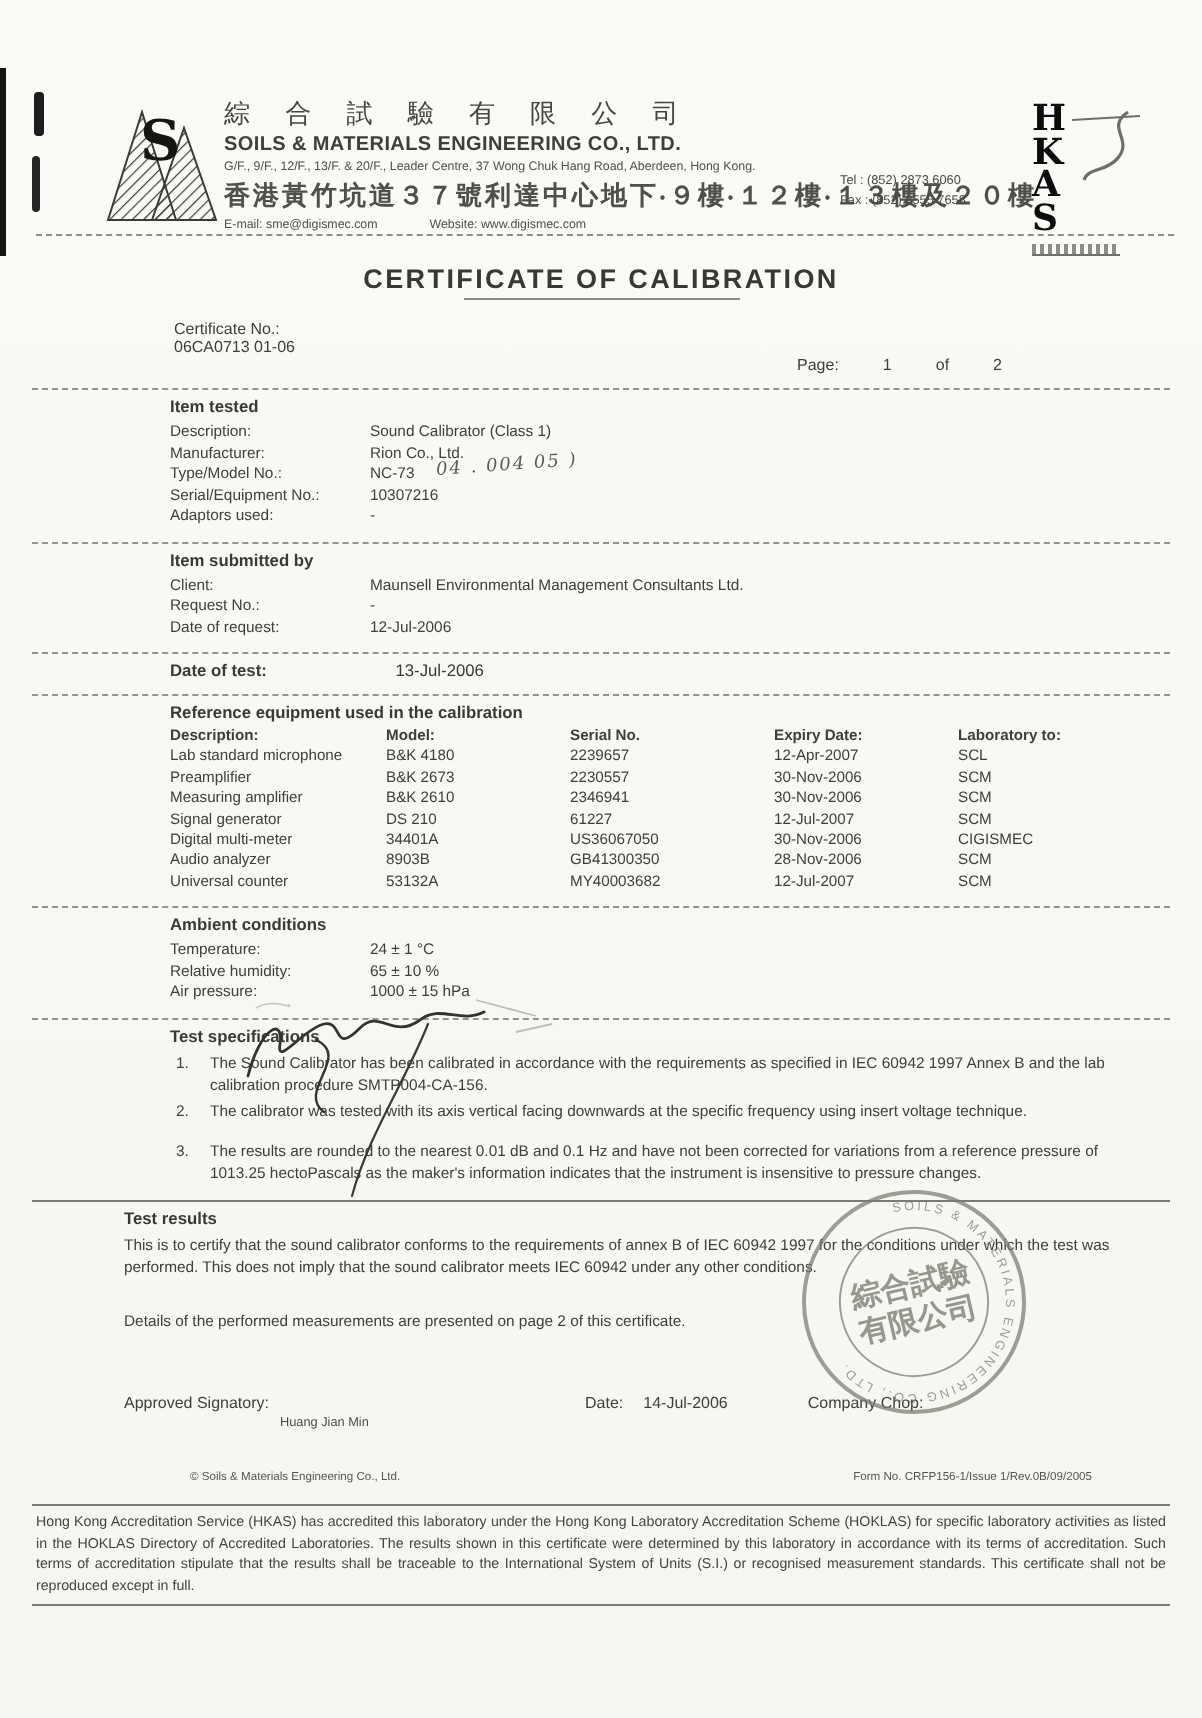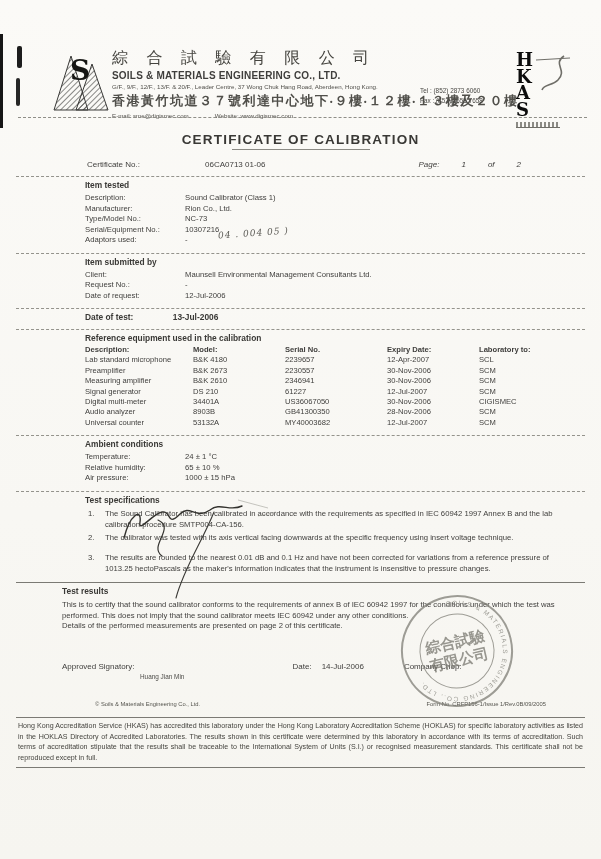--- a/index.html
+++ b/index.html
@@ -15,7 +15,7 @@
   
   .logo{position:absolute;left:52px;top:50px;}
   .h-text{position:absolute;left:112px;top:48px;width:300px;}
-  .company-cn{font-size:16px;letter-spacing:7px;color:#45443f;white-space:nowrap;}
+  .company-cn{font-size:13px;letter-spacing:7px;color:#45443f;white-space:nowrap;}
   .company-en{font-size:10px;font-weight:bold;letter-spacing:.2px;margin-top:1px;white-space:nowrap;}
   .addr-en{font-size:6.2px;margin-top:2px;color:#504f4a;white-space:nowrap;}
   .addr-cn{font-size:13px;letter-spacing:1.5px;margin-top:1px;color:#504f4a;white-space:nowrap;font-weight:bold;}

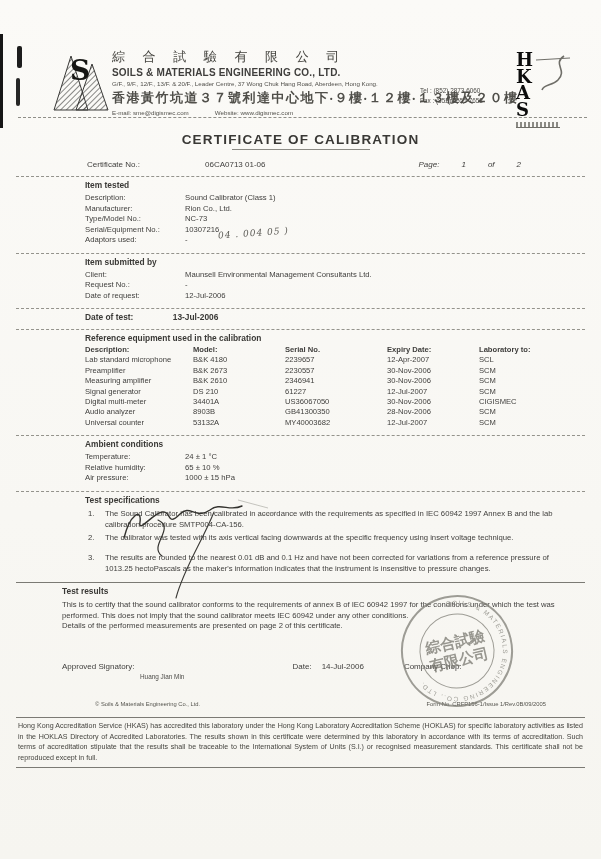--- a/index.html
+++ b/index.html
@@ -32,7 +32,7 @@
   .content{position:absolute;left:0;right:0;top:124px;}
   .title{ text-align:center;font-size:13.5px;font-weight:bold;letter-spacing:1.2px;margin-top:8px;color:#393835;}
   .title-underline{width:138px;height:1px;background:#8b8a84;margin:2px auto 0 auto;}
-  .cert-row{display:flex;margin:10px 20px 0 87px;font-size:8px;align-items:flex-start;}
+  .cert-row{display:flex;margin:10px 20px 0 87px;font-size:8px;align-items:flex-start;flex-direction:column;}
   .cert-label{width:118px;}
   .cert-no{width:170px;}
   .page-group{margin-left:auto;display:flex;gap:22px;margin-right:60px;font-style:italic;}

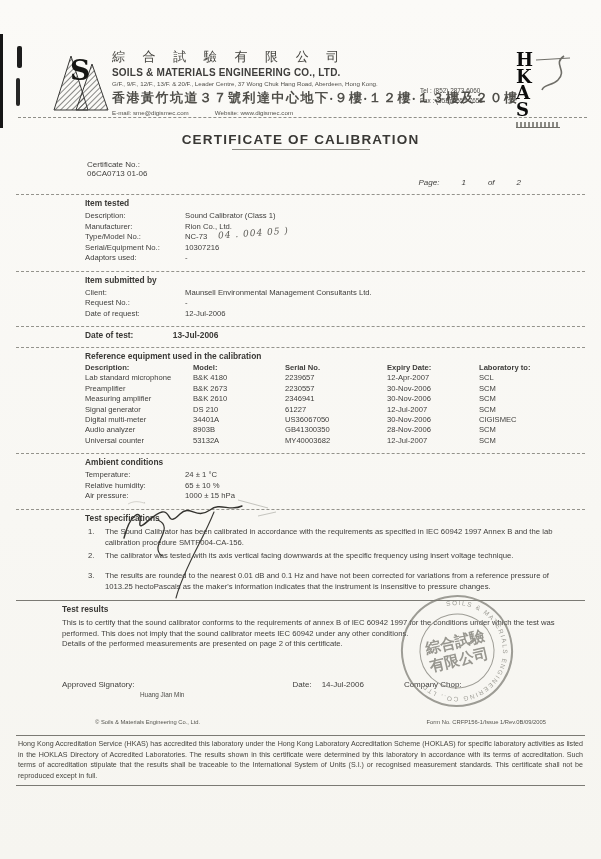--- a/index.html
+++ b/index.html
@@ -35,7 +35,7 @@
   .cert-row{display:flex;margin:10px 20px 0 87px;font-size:8px;align-items:flex-start;flex-direction:column;}
   .cert-label{width:118px;}
   .cert-no{width:170px;}
-  .page-group{margin-left:auto;display:flex;gap:22px;margin-right:60px;font-style:italic;}
+  .page-group{margin-left:auto;display:flex;gap:22px;margin-right:80px;}
   .rule{border-top:1px dashed #94938c;margin:7px 16px 0 16px;}
   .rule-solid{border-top:1.5px solid #7b7a74;margin:7px 16px 0 16px;}
   .sec-head{margin:3px 0 0 85px;font-weight:bold;font-size:8.4px;color:#3a3936;}

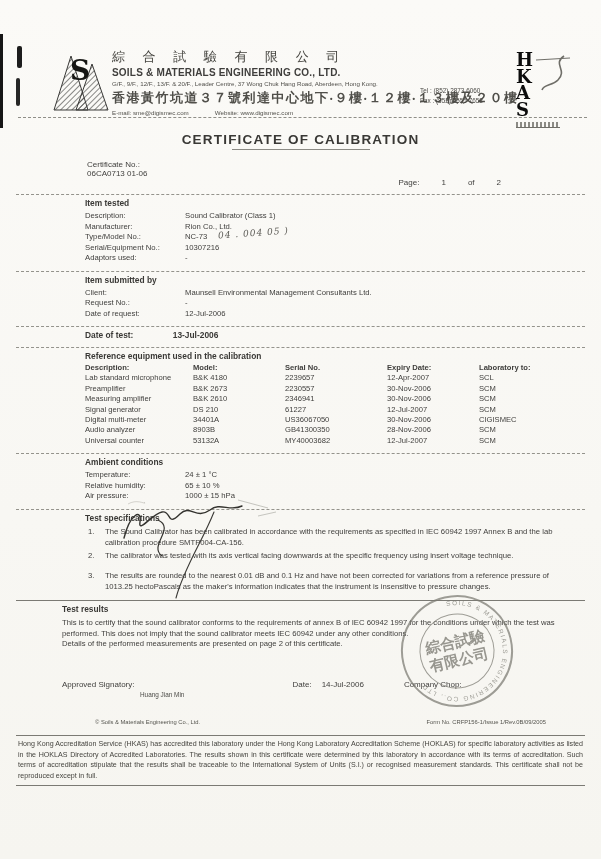--- a/index.html
+++ b/index.html
@@ -40,7 +40,7 @@
   .rule-solid{border-top:1.5px solid #7b7a74;margin:7px 16px 0 16px;}
   .sec-head{margin:3px 0 0 85px;font-weight:bold;font-size:8.4px;color:#3a3936;}
   .sec-head.shift{margin-left:62px;}
-  .inline-val{font-weight:bold;margin-left:37px;}
+  .inline-val{font-weight:normal;margin-left:62px;}
   .kv-list{margin:3px 0 0 85px;font-size:7.7px;line-height:10.5px;}
   .kv-row{display:flex;}
   .kv-label{width:100px;flex:none;}

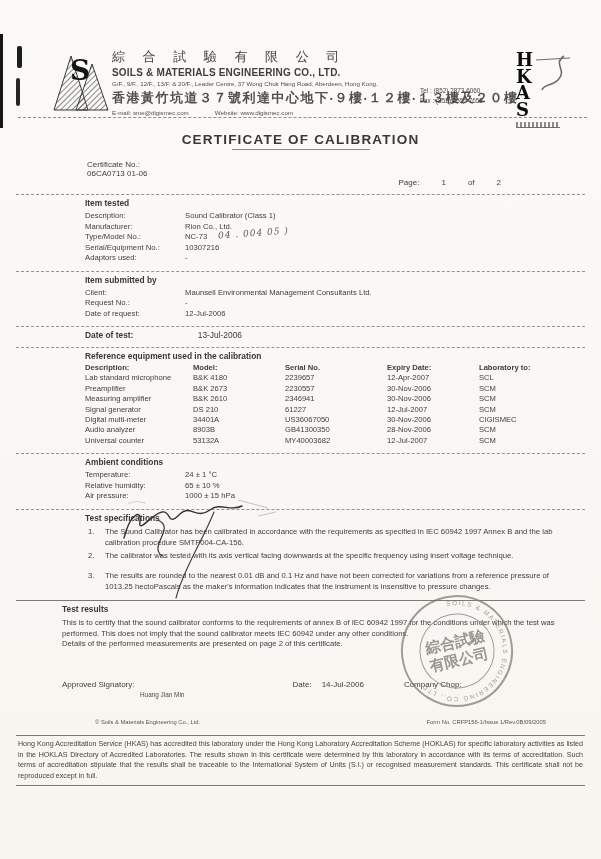--- a/index.html
+++ b/index.html
@@ -62,7 +62,7 @@
   .spec-text{flex:1;}
   
   .tr-para{margin:4px 20px 0 62px;font-size:7.7px;line-height:10.8px;width:505px;}
-  .tr-para2{margin-top:0;}
+  .tr-para2{margin-top:17px;}
   
   .sig-row{display:flex;align-items:baseline;margin:30px 0 0 62px;font-size:8px;white-space:nowrap;}
   .sig-space{width:150px;flex:none;}

